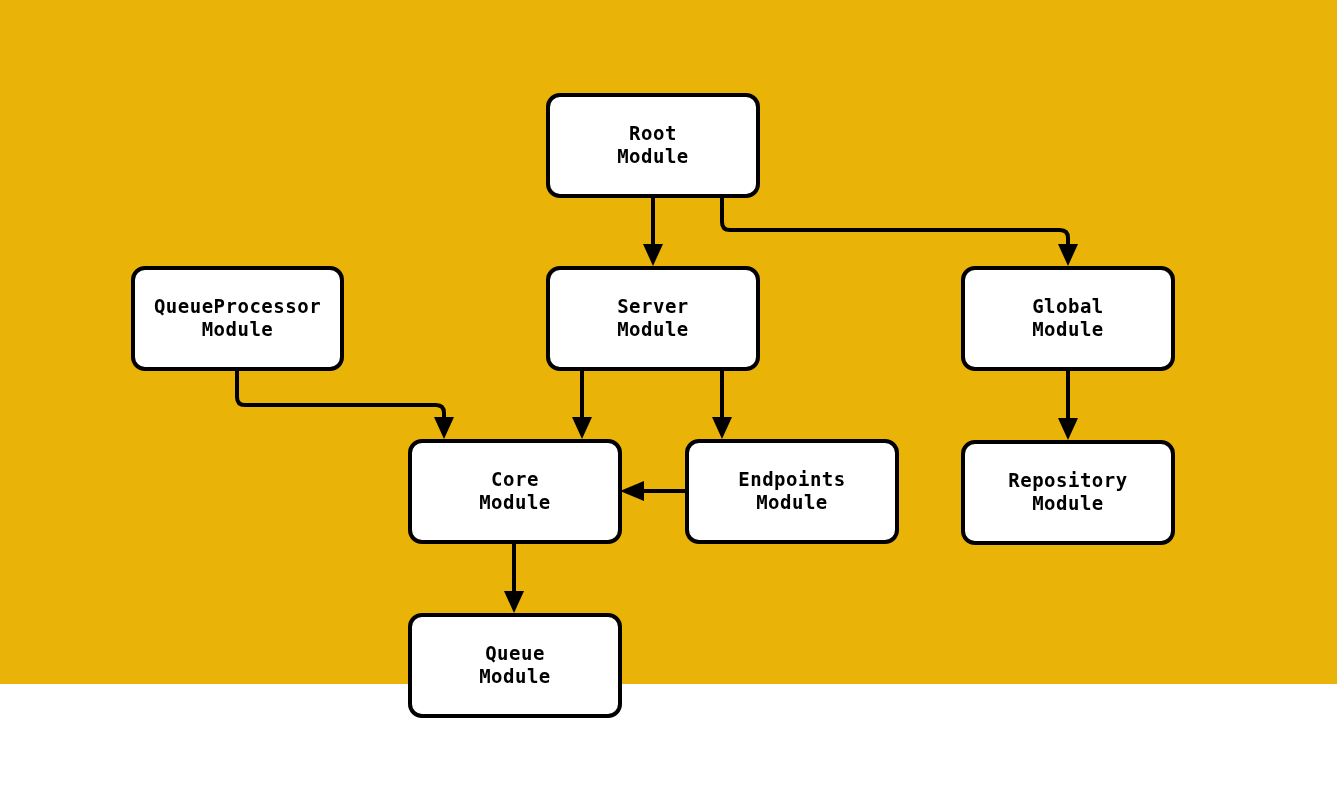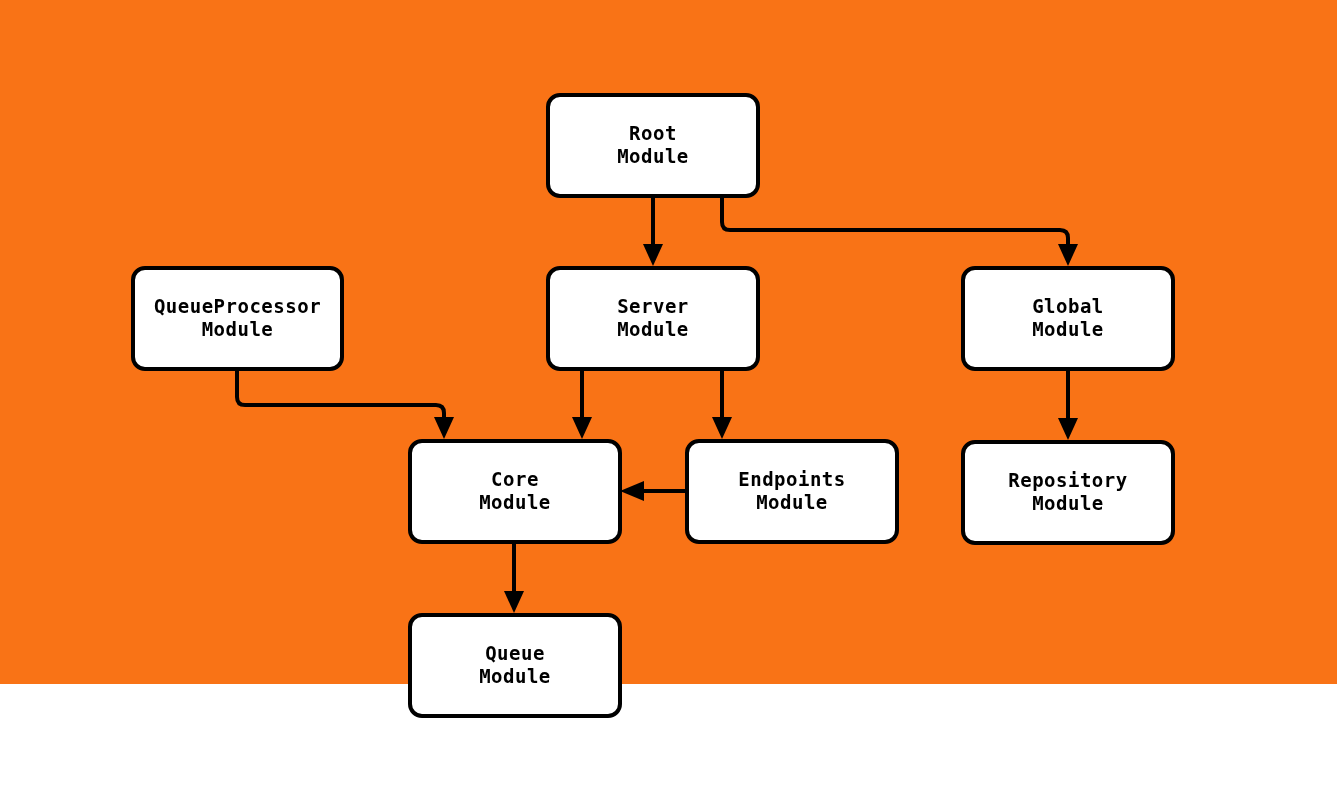--- a/index.html
+++ b/index.html
@@ -18,7 +18,7 @@
     position: relative;
     width: 1337px;
     height: 684px;
-    background: #f97316;
+    background: #eab308;
   }
   svg#diagram-canvas {
     position: absolute;

